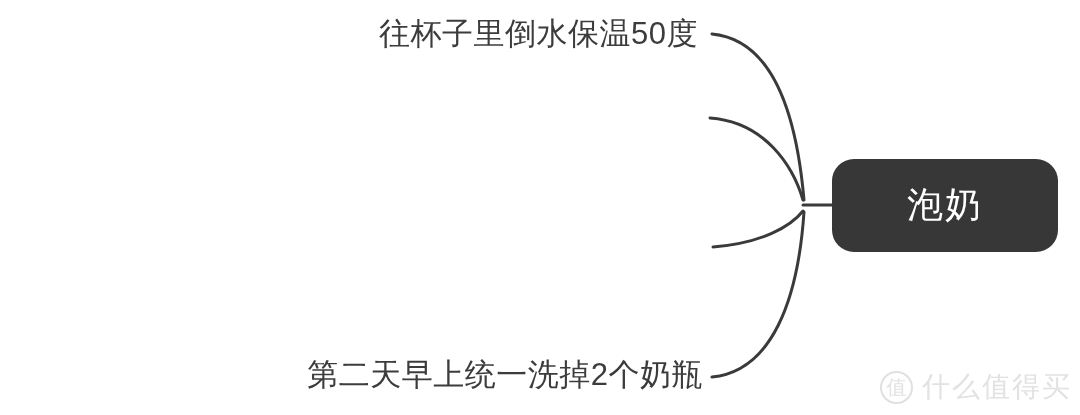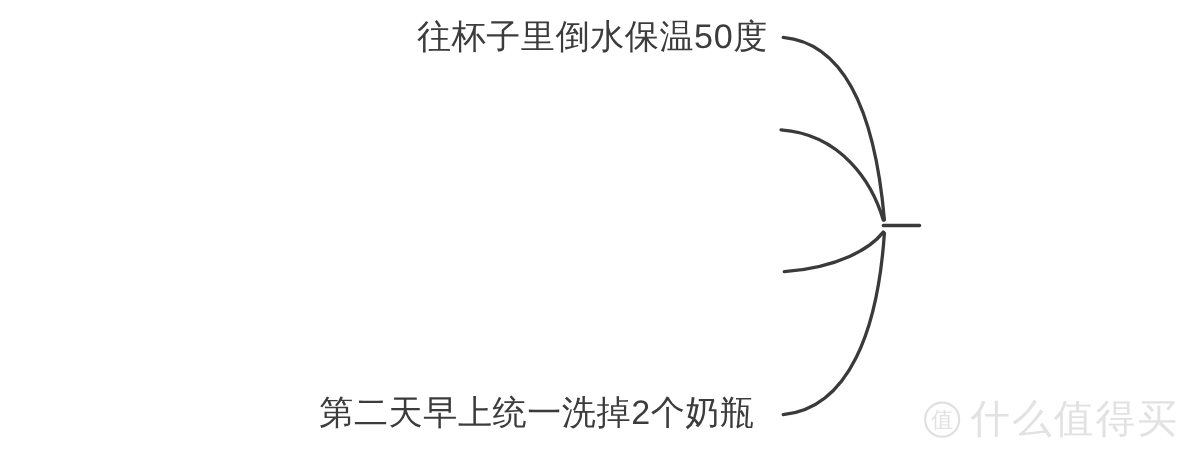--- a/index.html
+++ b/index.html
@@ -112,6 +112,9 @@
 
   <div class="branch b4 align-right">第二天早上统一洗掉2个奶瓶</div>
 
+  <div class="root-node">
+    <span class="root-label">泡奶</span>
+  </div>
 
   <div class="watermark">
     <span class="logo-circle">值</span>

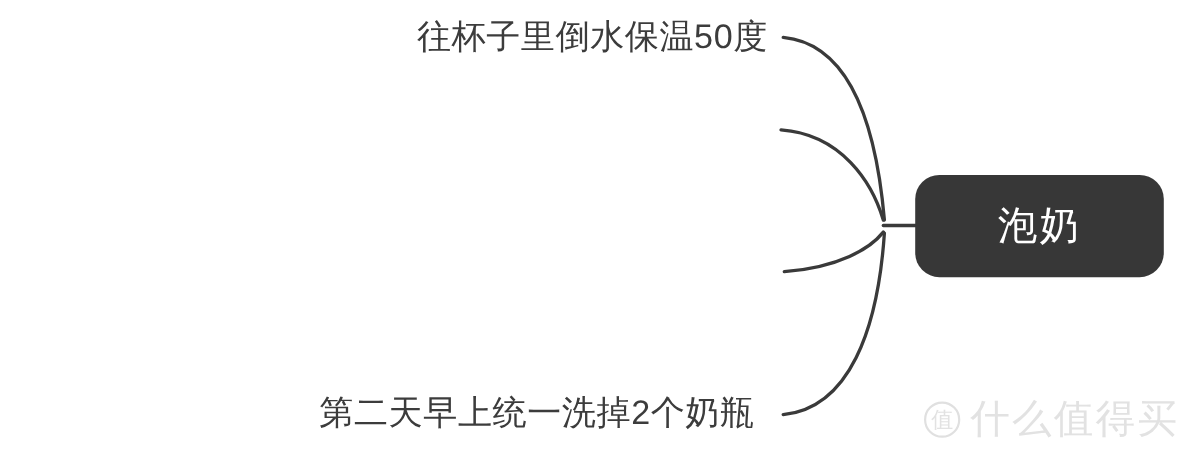--- a/index.html
+++ b/index.html
@@ -49,7 +49,7 @@
     line-height: 45px;
     text-align: left;
   }
-  .branch.b4 { top: 358px; right: 394px; }
+  .branch.b4 { top: 358px; right: 377px; }
   .root-node {
     position: absolute;
     left: 832px;

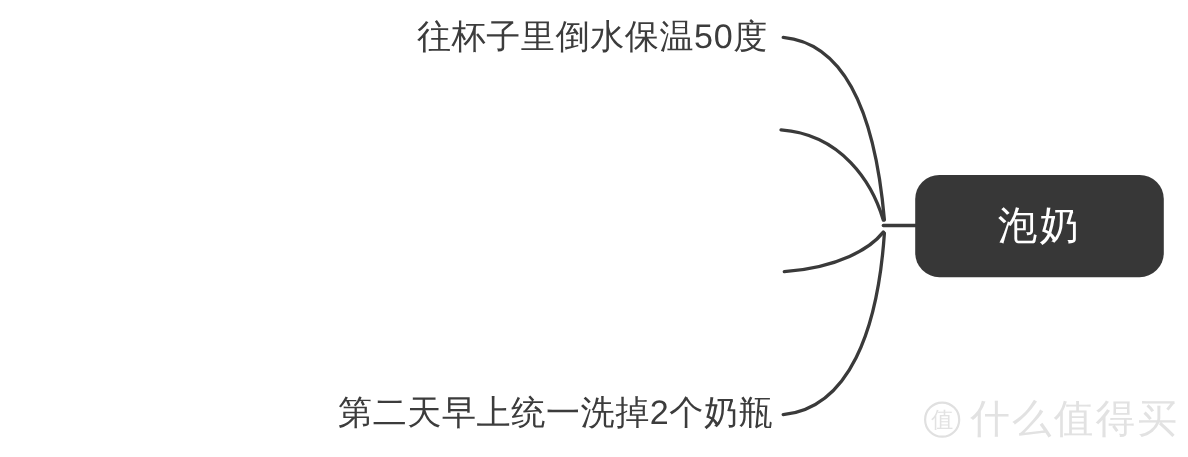--- a/index.html
+++ b/index.html
@@ -88,7 +88,7 @@
     line-height: 1;
   }
   .watermark .wm-text {
-    font-size: 36px;
+    font-size: 28px;
     letter-spacing: 2px;
     white-space: nowrap;
   }

